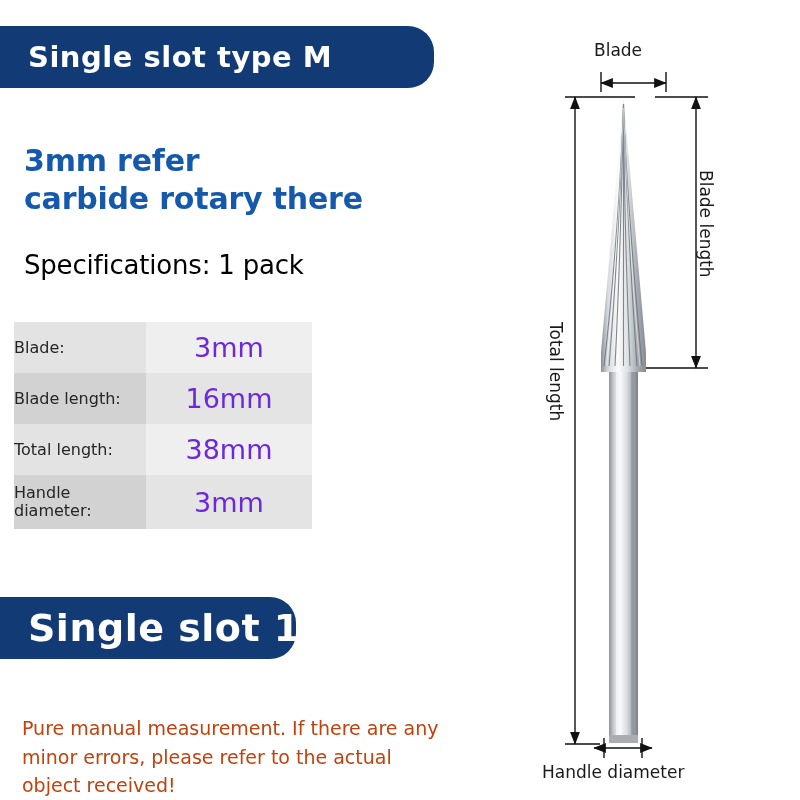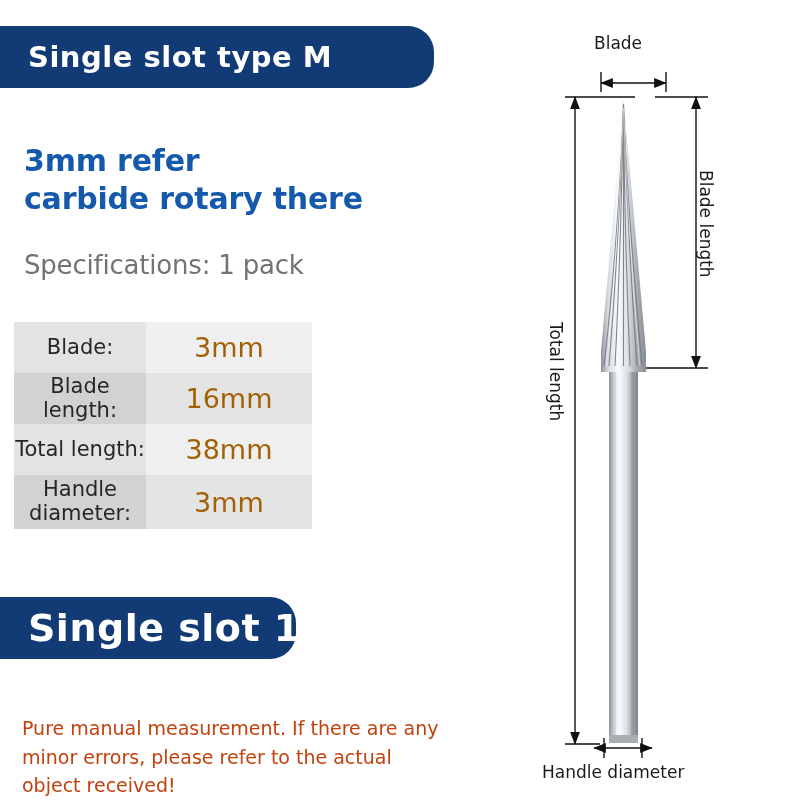--- a/index.html
+++ b/index.html
@@ -271,7 +271,7 @@
       <rect x="161" y="372" width="3" height="363" fill="#7f858b" opacity="0.35"></rect>
     </svg>
 
-    <div class="dim-label" style="left:124px; top:33px;">Blade</div>
+    <div class="dim-label" style="left:124px; top:40px;">Blade</div>
 
     <div class="dim-label vert-label" style="left:246px; top:170px;">Blade length</div>
 

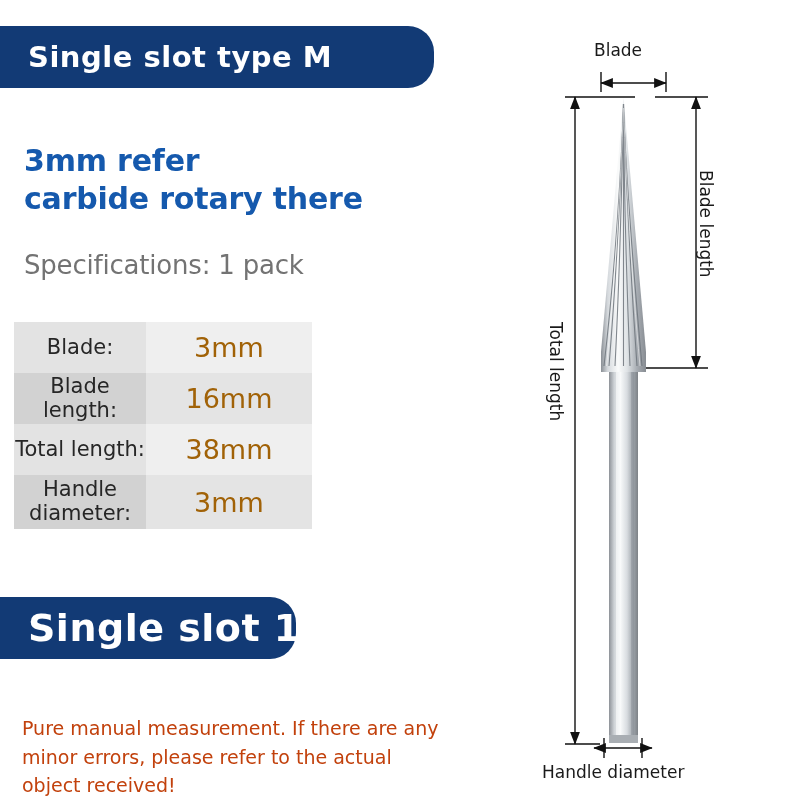--- a/index.html
+++ b/index.html
@@ -80,7 +80,7 @@
     position: absolute;
     left: 24px;
     top: 250px;
-    color: #737373;
+    color: #000000;
     font-size: 26px;
     letter-spacing: -0.2px;
   }

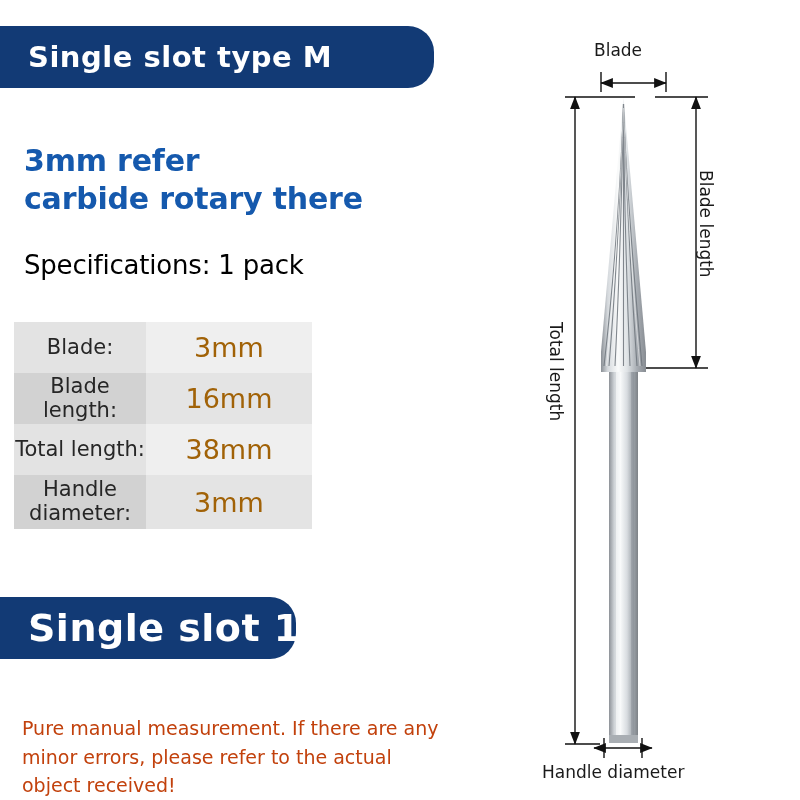--- a/index.html
+++ b/index.html
@@ -101,8 +101,8 @@
   }
   .cell-key {
     width: 132px;
-    text-align: center;
-    font-size: 21px;
+    text-align: left;
+    font-size: 16px;
     color: #262626;
     line-height: 1.12;
     padding: 0 6px;

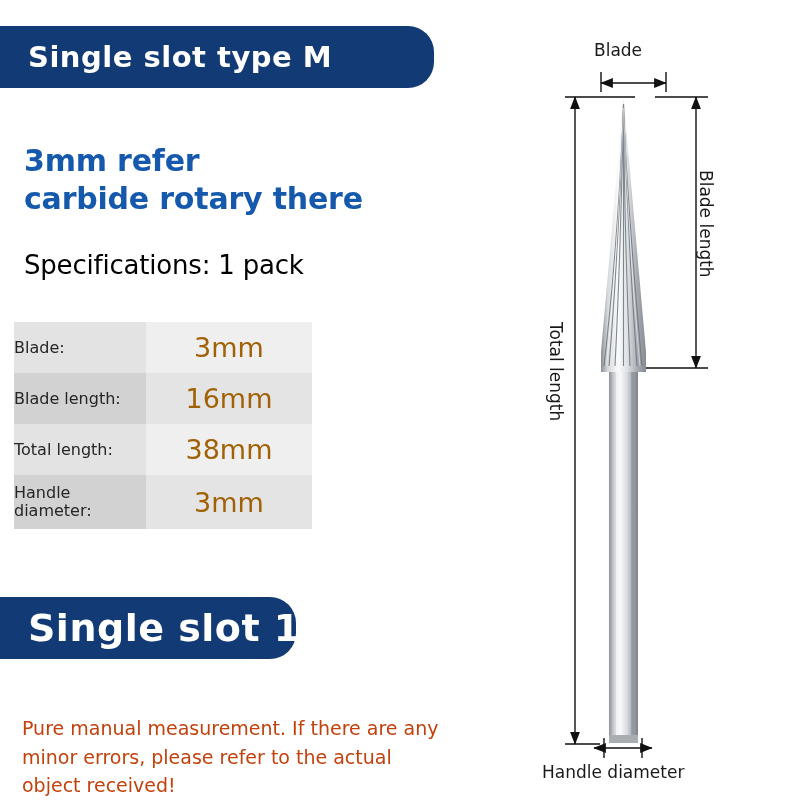--- a/index.html
+++ b/index.html
@@ -111,7 +111,7 @@
   .cell-val {
     text-align: center;
     font-size: 27px;
-    color: #a16207;
+    color: #6d28d9;
   }
   .row-a .cell-key { background: #e3e3e3; }
   .row-a .cell-val { background: #efefef; }

